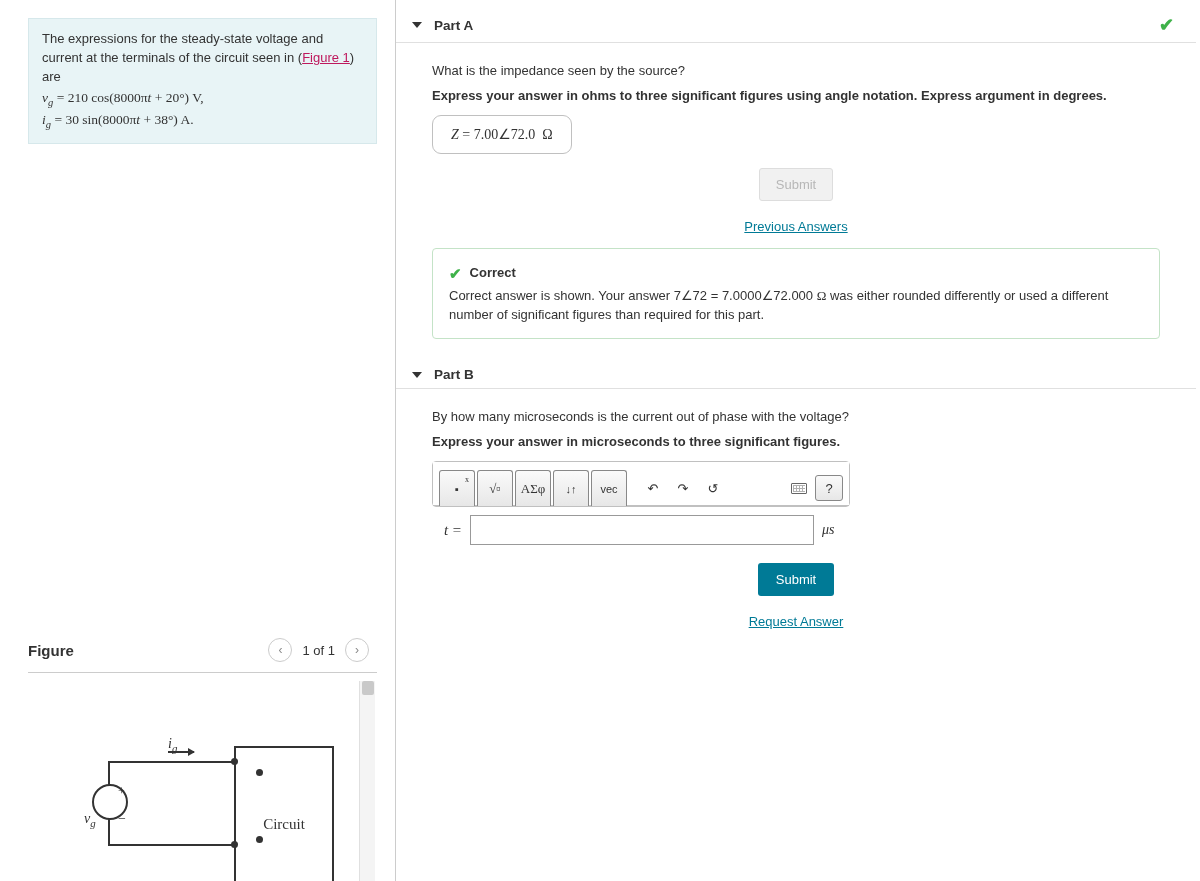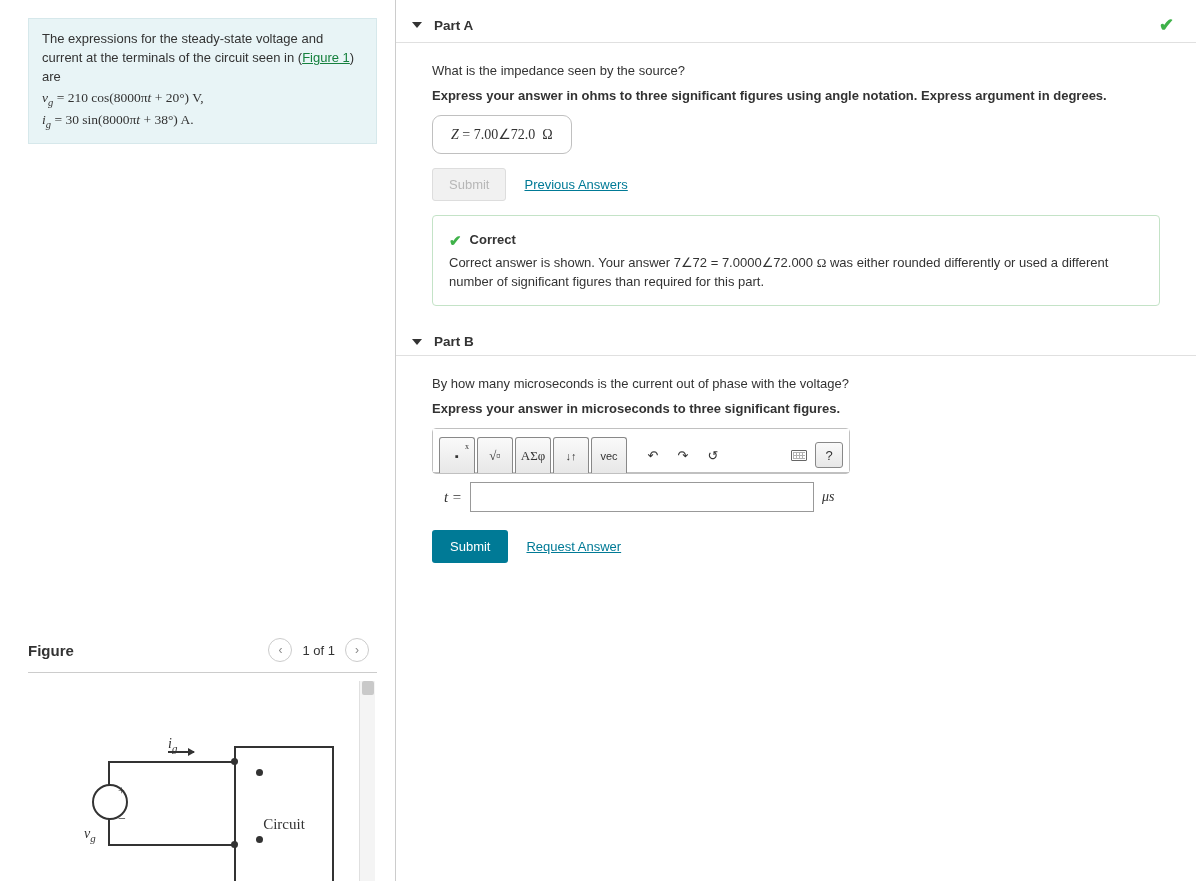--- a/index.html
+++ b/index.html
@@ -8,7 +8,7 @@
 
   .left-col { width: 395px; padding: 18px 18px 0 28px; display: flex; flex-direction: column; }
   .problem-box { background: #e8f4f6; border: 1px solid #d6e8eb; padding: 11px 13px; line-height: 1.45; color: #333; }
-  .problem-box a { color: #15803d; text-decoration: underline; }
+  .problem-box a { color: #be185d; text-decoration: underline; }
   .ital { font-style: italic; font-family: 'Times New Roman', serif; }
   .sub { font-size: 0.78em; vertical-align: sub; font-style: italic; }
   .eqline { font-family: 'Times New Roman', serif; font-size: 13.5px; padding-top: 1px; }

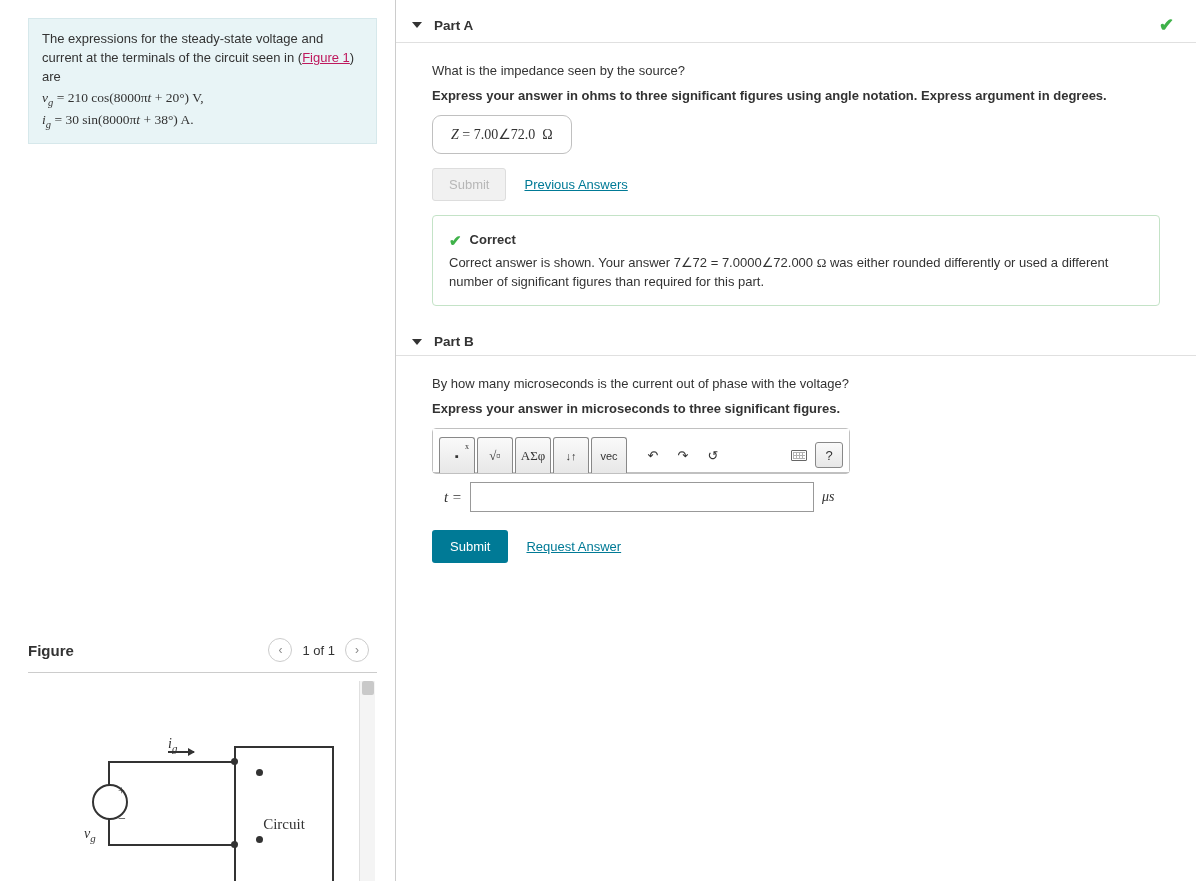--- a/index.html
+++ b/index.html
@@ -53,7 +53,7 @@
   .answer-box { display:inline-block; border:1px solid #c0c0c0; border-radius:9px; padding: 10px 18px; font-family: 'Times New Roman', serif; font-size:14px; margin-bottom: 14px;}
   .angle{font-family:Arial;}
 
-  .btn-row { display:flex; align-items:center; gap: 18px; margin-bottom: 14px;}
+  .btn-row { display:flex; align-items:center; gap: 18px; margin-bottom: 14px; flex-direction: column;}
   .btn-submit-disabled { background:#f1f1f1; border:1px solid #ddd; color:#b7b7b7; padding: 8px 16px; border-radius:3px; font-size:13px;}
   .btn-submit { background:#007a96; color:#fff; border:none; padding: 9px 18px; border-radius:3px; font-size:13px; cursor:pointer;}
   .link-a { color:#007a96; text-decoration:underline; font-size:13px; cursor:pointer; }

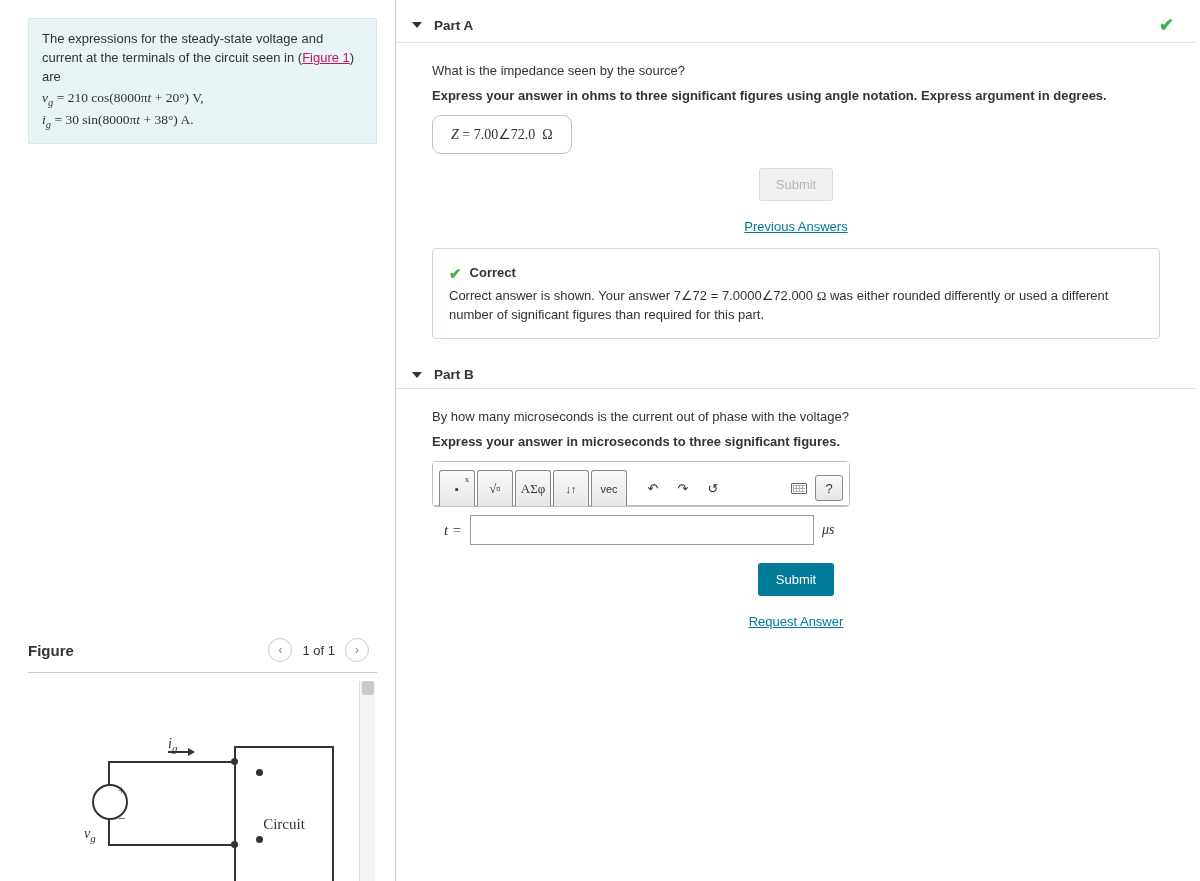--- a/index.html
+++ b/index.html
@@ -32,7 +32,7 @@
   .circuit .wire-left{position:absolute; left:80px; top:80px; width:2px; height:84px; background:#333;}
   .circuit .src-circle{position:absolute; left:64px; top:103px; width:36px; height:36px; border:2px solid #333; border-radius:50%; background:#fff;}
   .circuit .node{position:absolute;width:7px;height:7px;background:#333;border-radius:50%;}
-  .circuit .vg{position:absolute;left:56px;top:145px;font-size:14px;font-style:italic;}
+  .circuit .vg{position:absolute;left:56px;top:130px;font-size:14px;font-style:italic;}
   .circuit .ig{position:absolute;left:140px;top:55px;font-size:14px;font-style:italic;}
   .circuit .arrow{position:absolute;left:140px;top:70px;width:26px;height:2px;background:#333;}
   .circuit .arrow:after{content:'';position:absolute;right:-1px;top:-3px;border-left:7px solid #333;border-top:4px solid transparent;border-bottom:4px solid transparent;}

